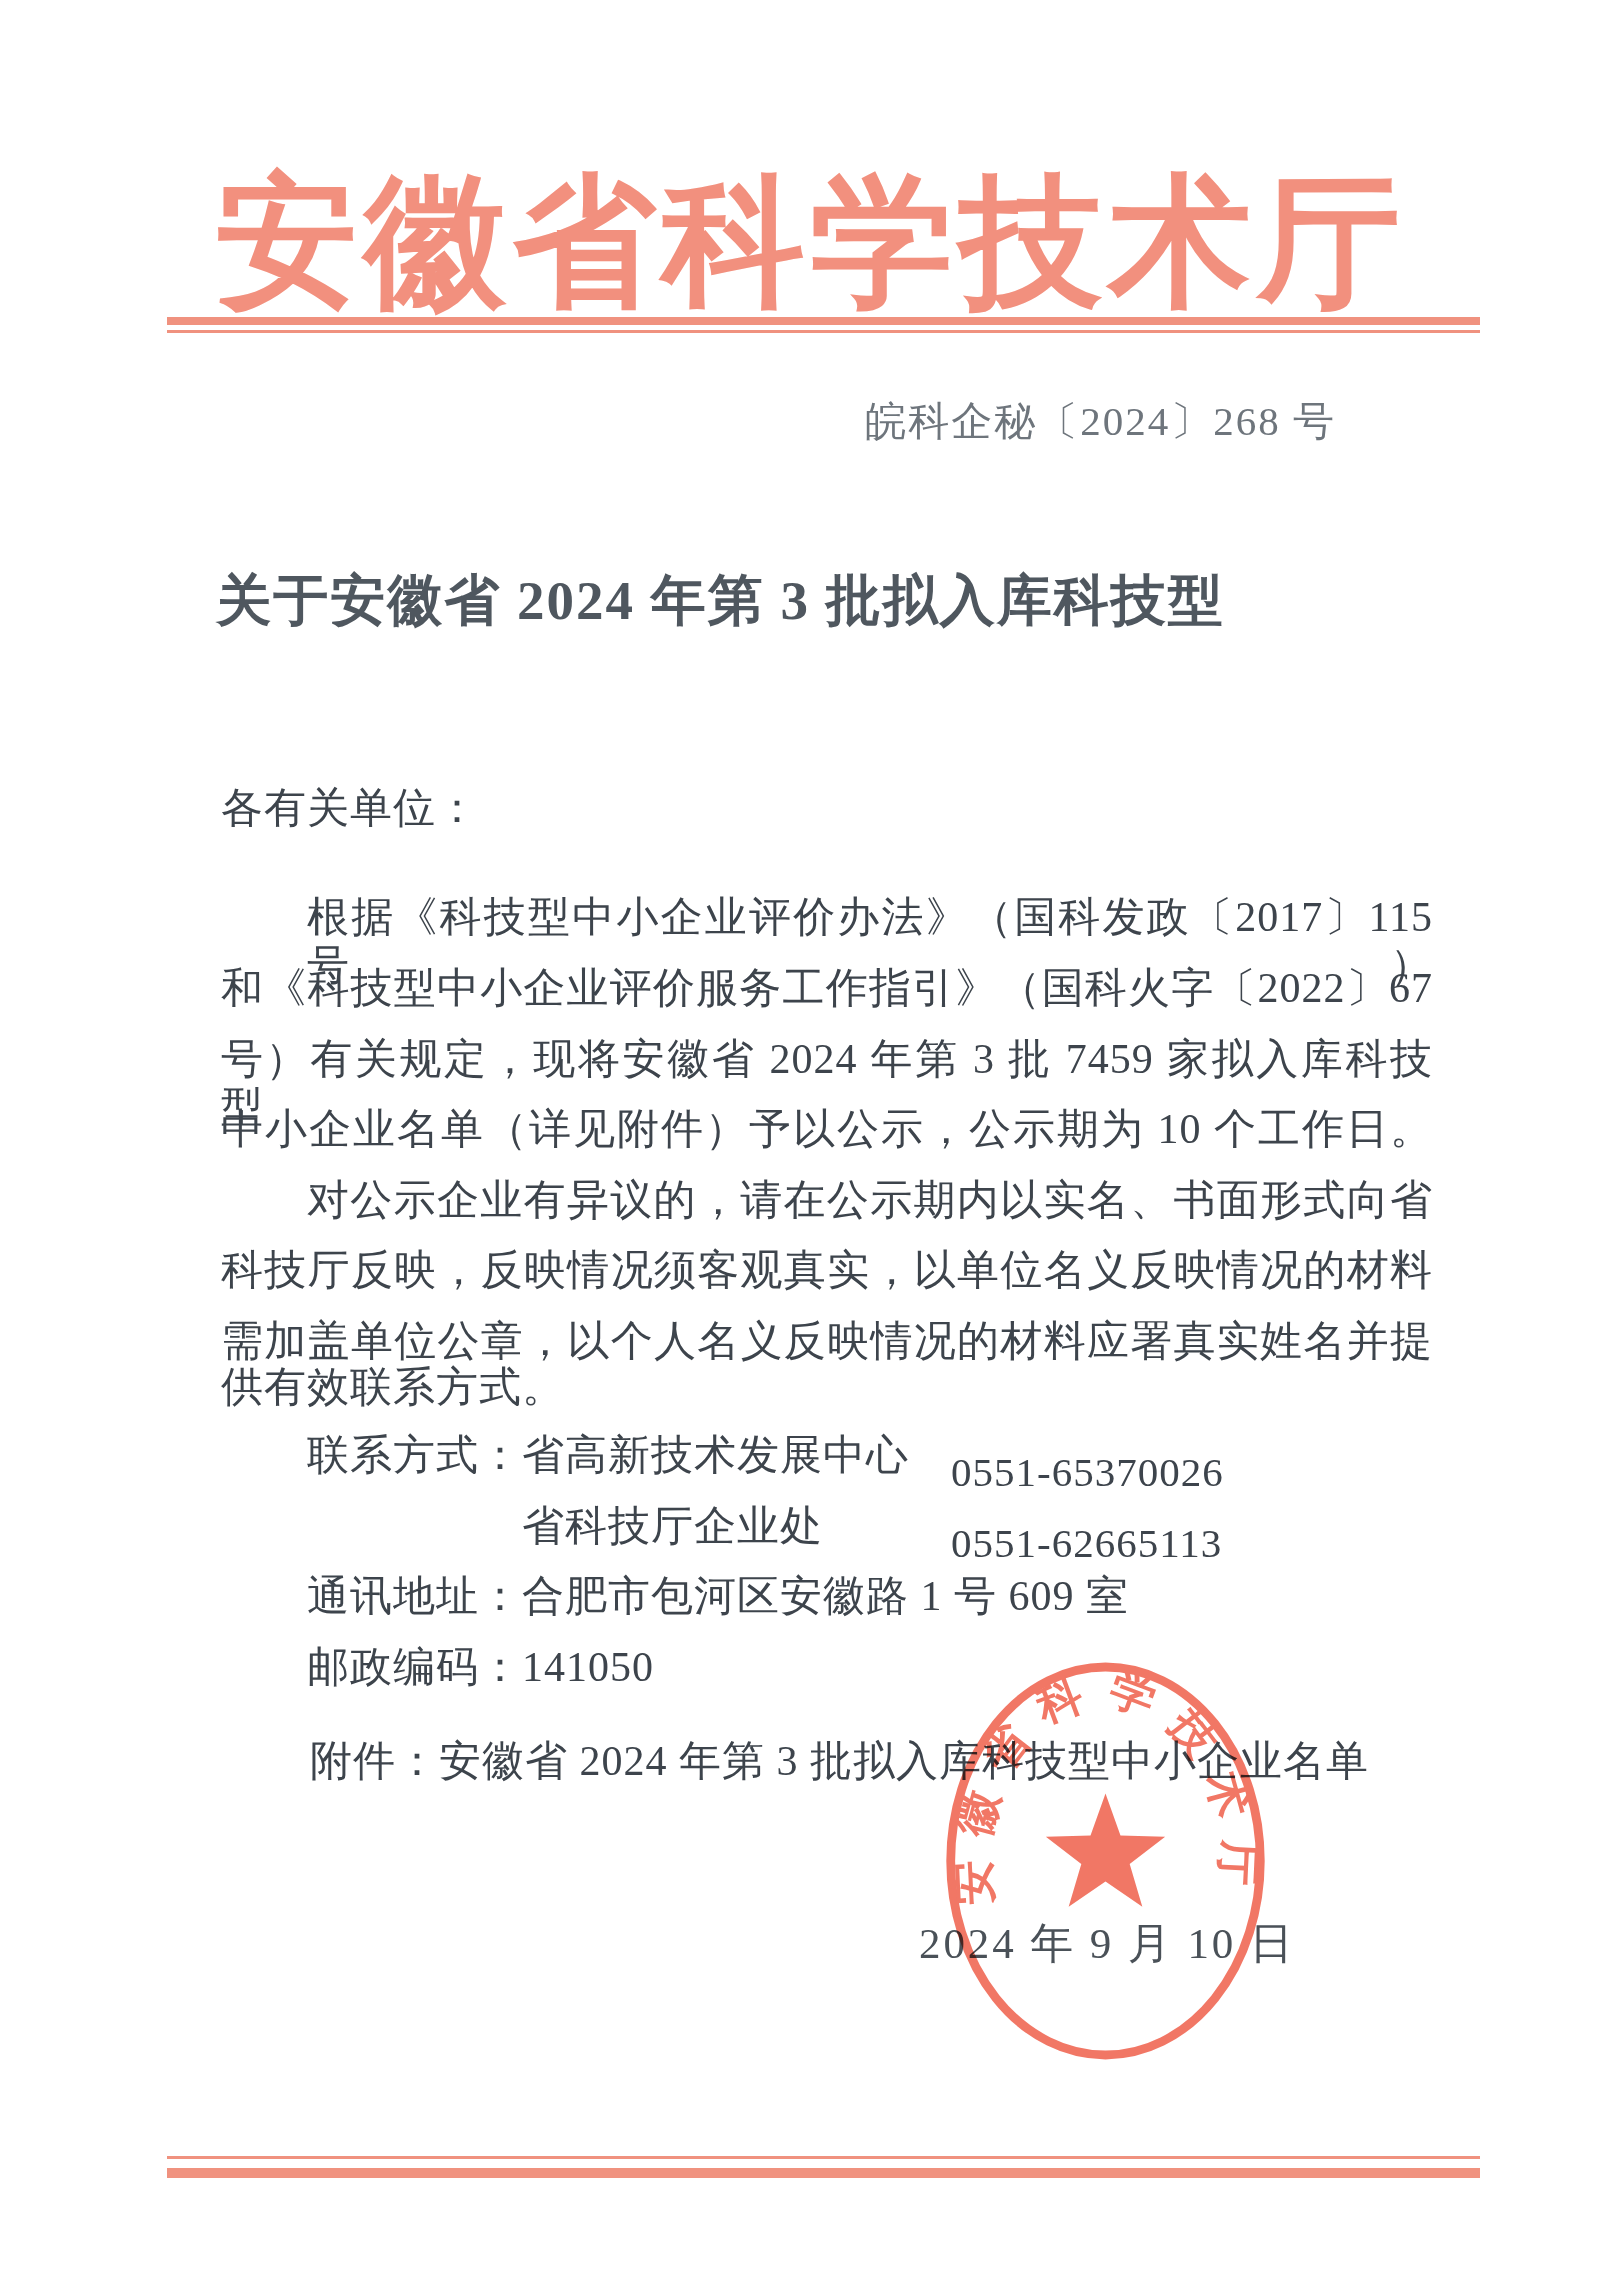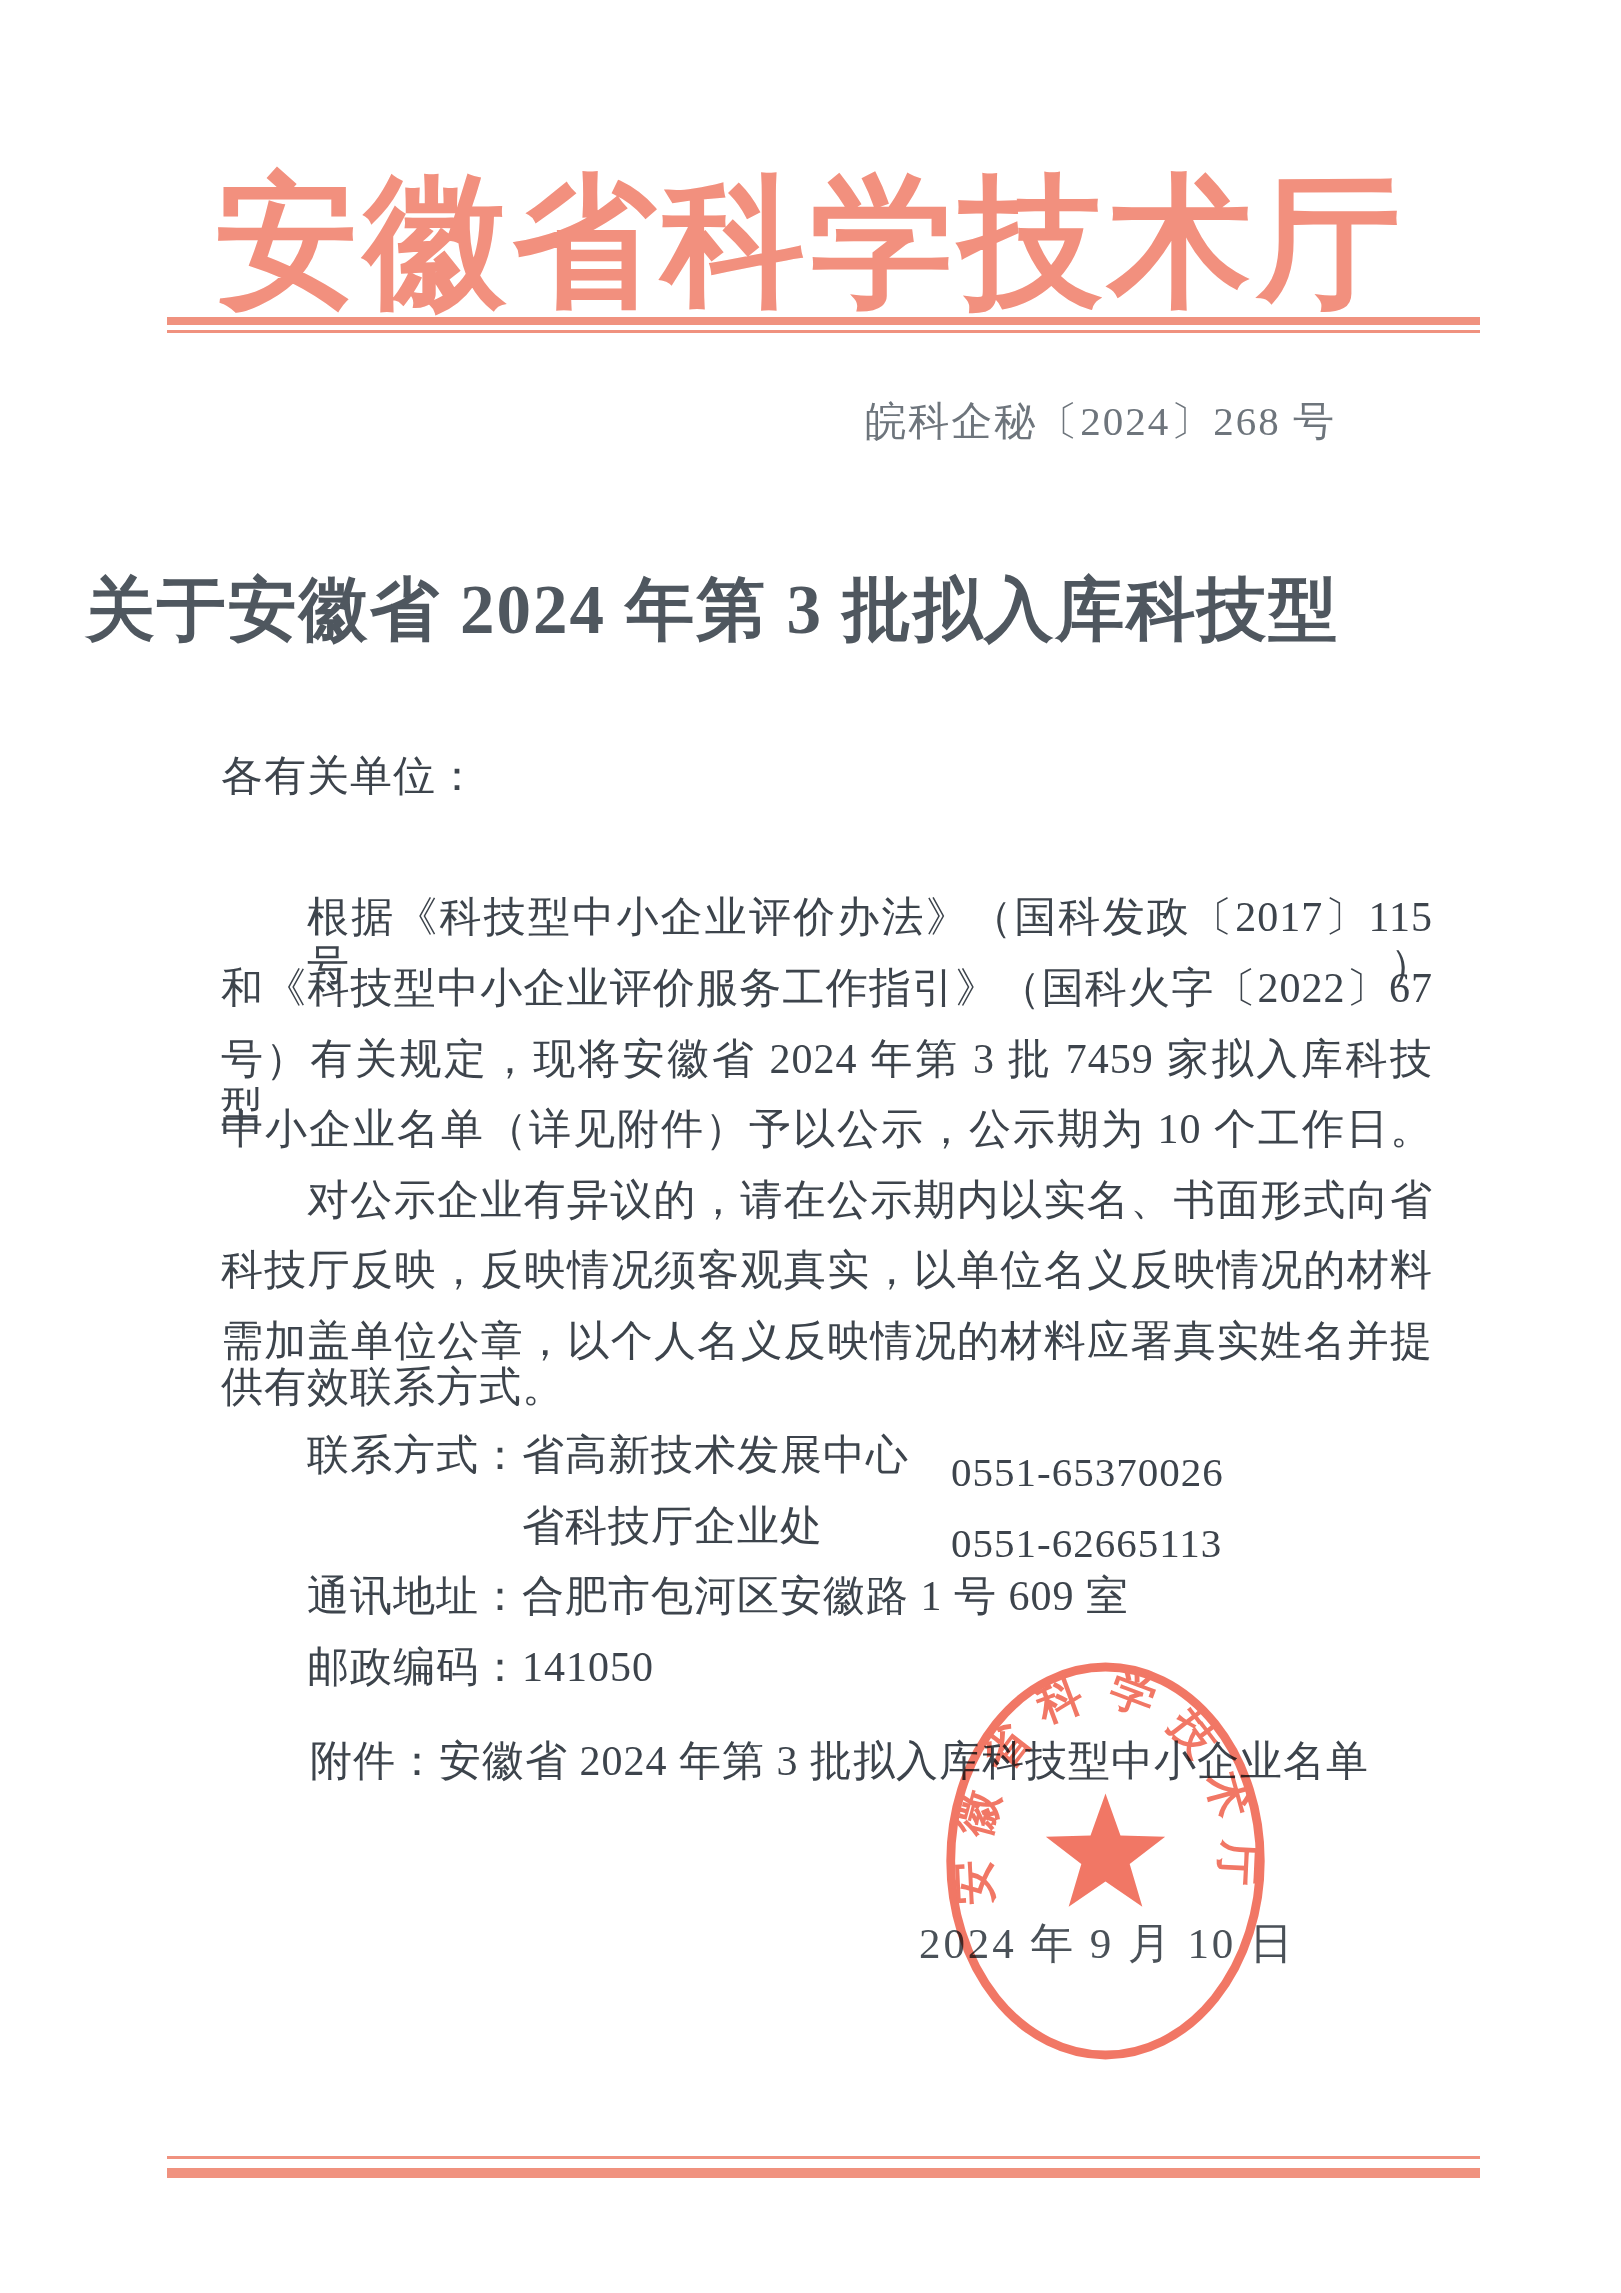--- a/index.html
+++ b/index.html
@@ -31,8 +31,8 @@
   }
   
   .doc-title{
-    position:absolute;left:4px;width:1417px;text-align:center;
-    font-size:69px;font-weight:bold;color:#4F575F;letter-spacing:2px;white-space:nowrap;
+    position:absolute;left:12px;width:1417px;text-align:center;
+    font-size:55px;font-weight:bold;color:#4F575F;letter-spacing:2px;white-space:nowrap;
   }
   .doc-title.t1{top:564px;}
   .doc-title.t2{top:649px;}

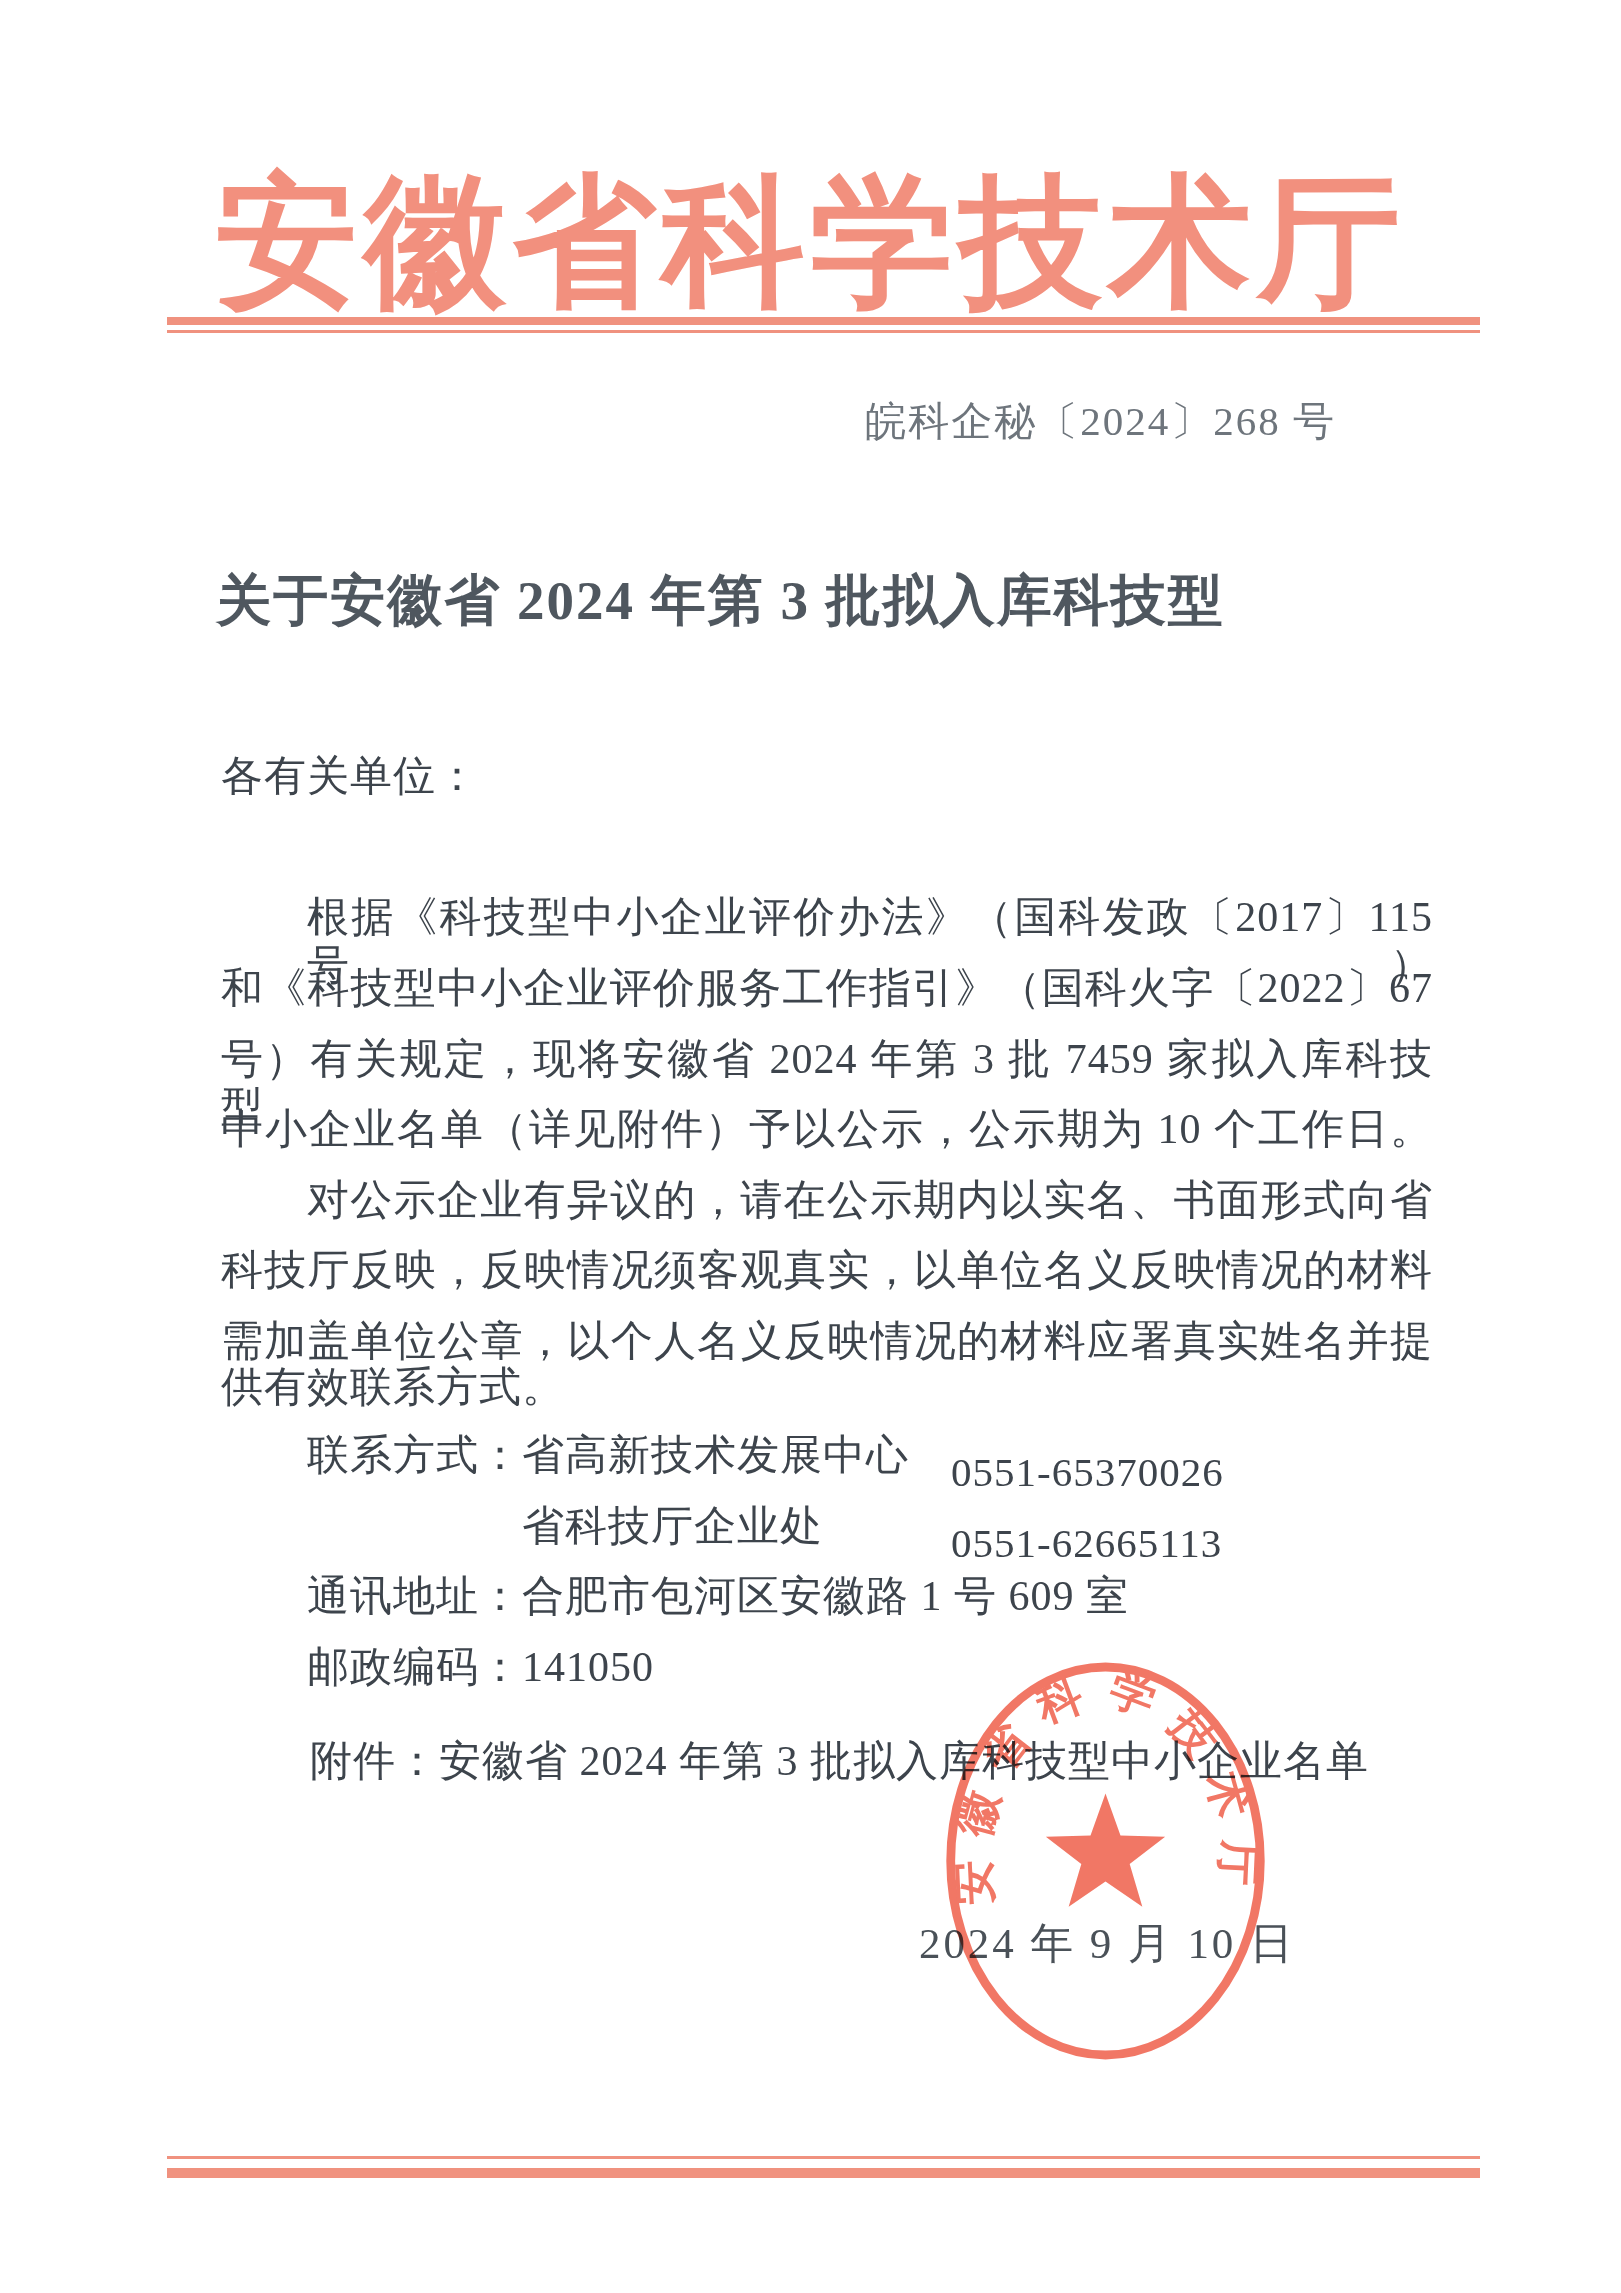--- a/index.html
+++ b/index.html
@@ -74,7 +74,7 @@
 
   <div class="doc-title t1">关于安徽省 2024 年第 3 批拟入库科技型</div>
 
-  <div class="line flow" style="top:752px">各有关单位：</div>
+  <div class="line flow" style="top:784px">各有关单位：</div>
 
   <div class="line ind just" style="top:869px">根据《科技型中小企业评价办法》（国科发政〔2017〕115 号）</div>
   <div class="line flow just" style="top:940px">和《科技型中小企业评价服务工作指引》（国科火字〔2022〕67</div>

